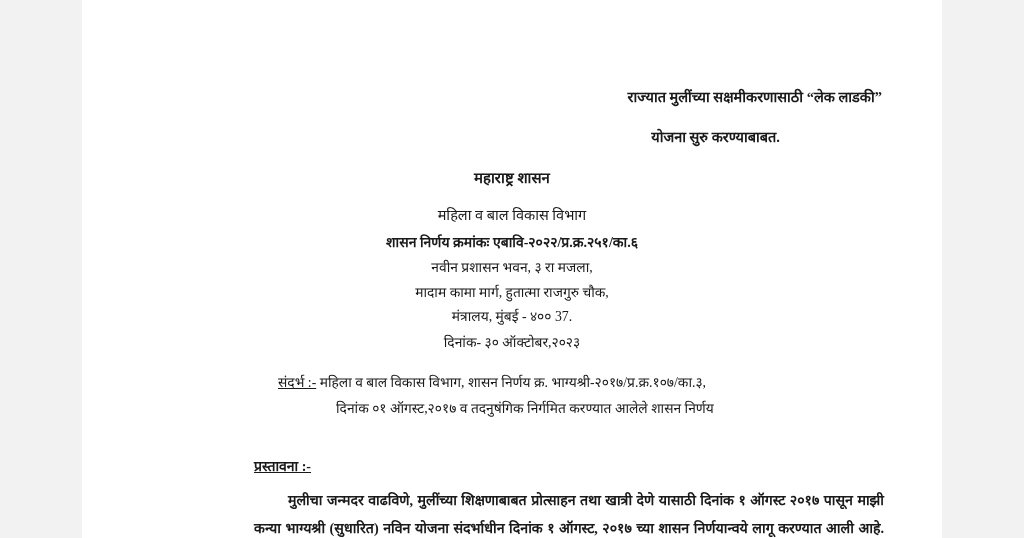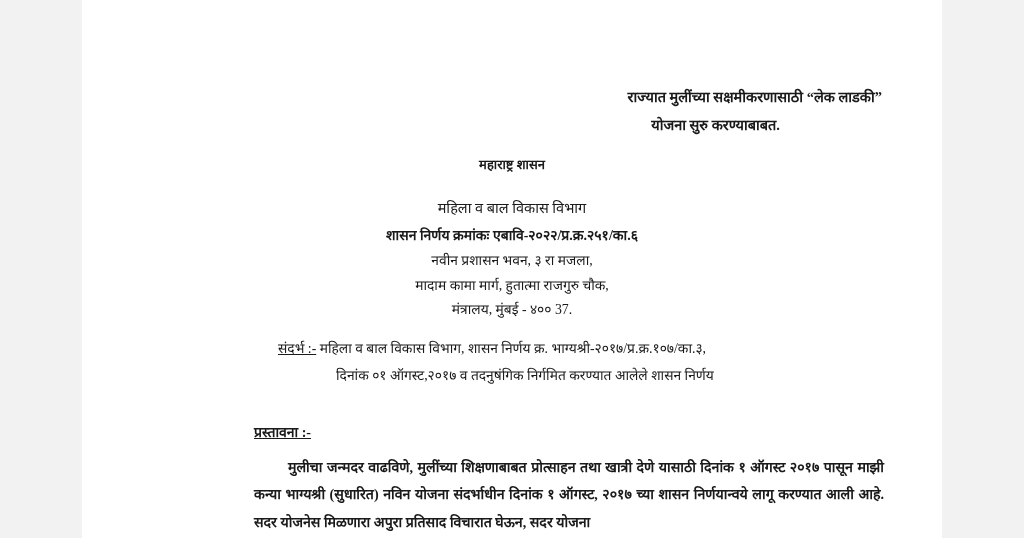--- a/index.html
+++ b/index.html
@@ -64,7 +64,7 @@
     font-weight: 600;
   }
   .subject .line1 { display: block; margin-top: 86px; }
-  .subject .line2 { display: block; margin-top: 6px; padding-right: 102px; }
+  .subject .line2 { display: block; margin-top: 18px; padding-right: 102px; }
 
   
   .center-block {

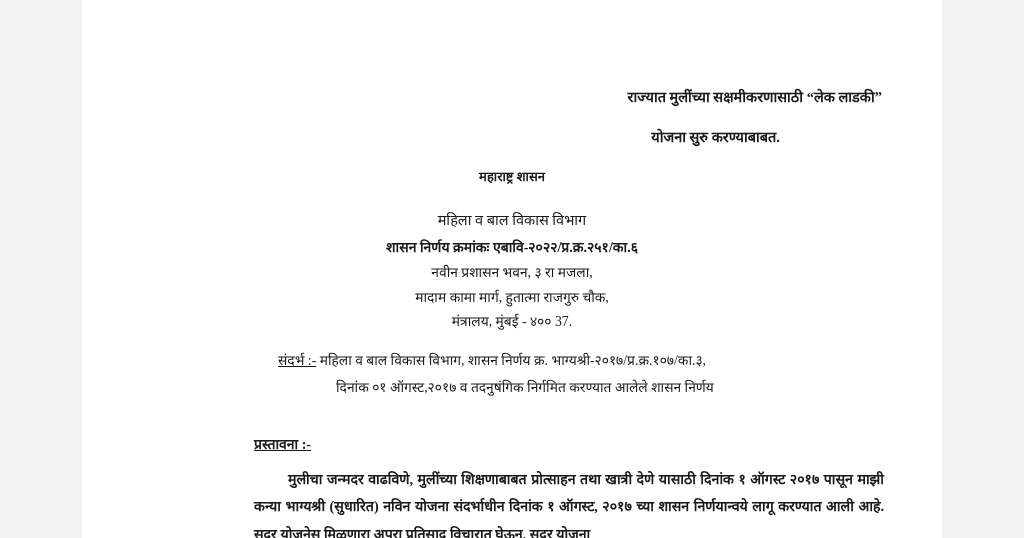--- a/index.html
+++ b/index.html
@@ -73,8 +73,8 @@
   }
   .center-block .gov {
     font-weight: 700;
-    font-size: 13px;
-    margin-bottom: 22px;
+    font-size: 15px;
+    margin-bottom: 14px;
   }
   .center-block .dept {
     font-weight: 400;

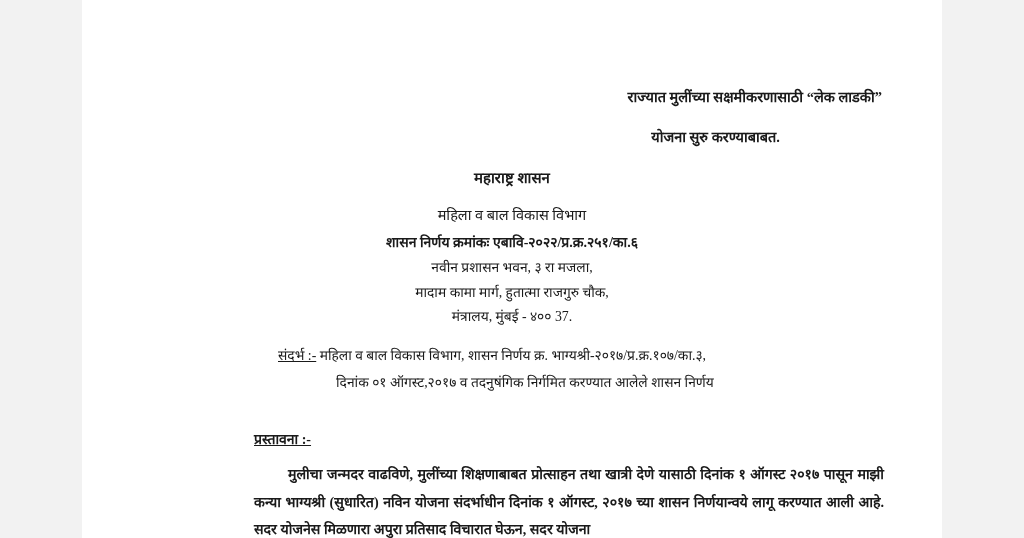--- a/index.html
+++ b/index.html
@@ -158,6 +158,7 @@
         <div class="addr">नवीन प्रशासन भवन, ३ रा मजला,</div>
         <div class="addr">मादाम कामा मार्ग, हुतात्मा राजगुरु चौक,</div>
         <div class="addr">मंत्रालय, मुंबई - ४०० 37.</div>
+        <div class="date">दिनांक- ३० ऑक्टोबर,२०२३</div>
       </div>
 
       <div class="ref-block">

